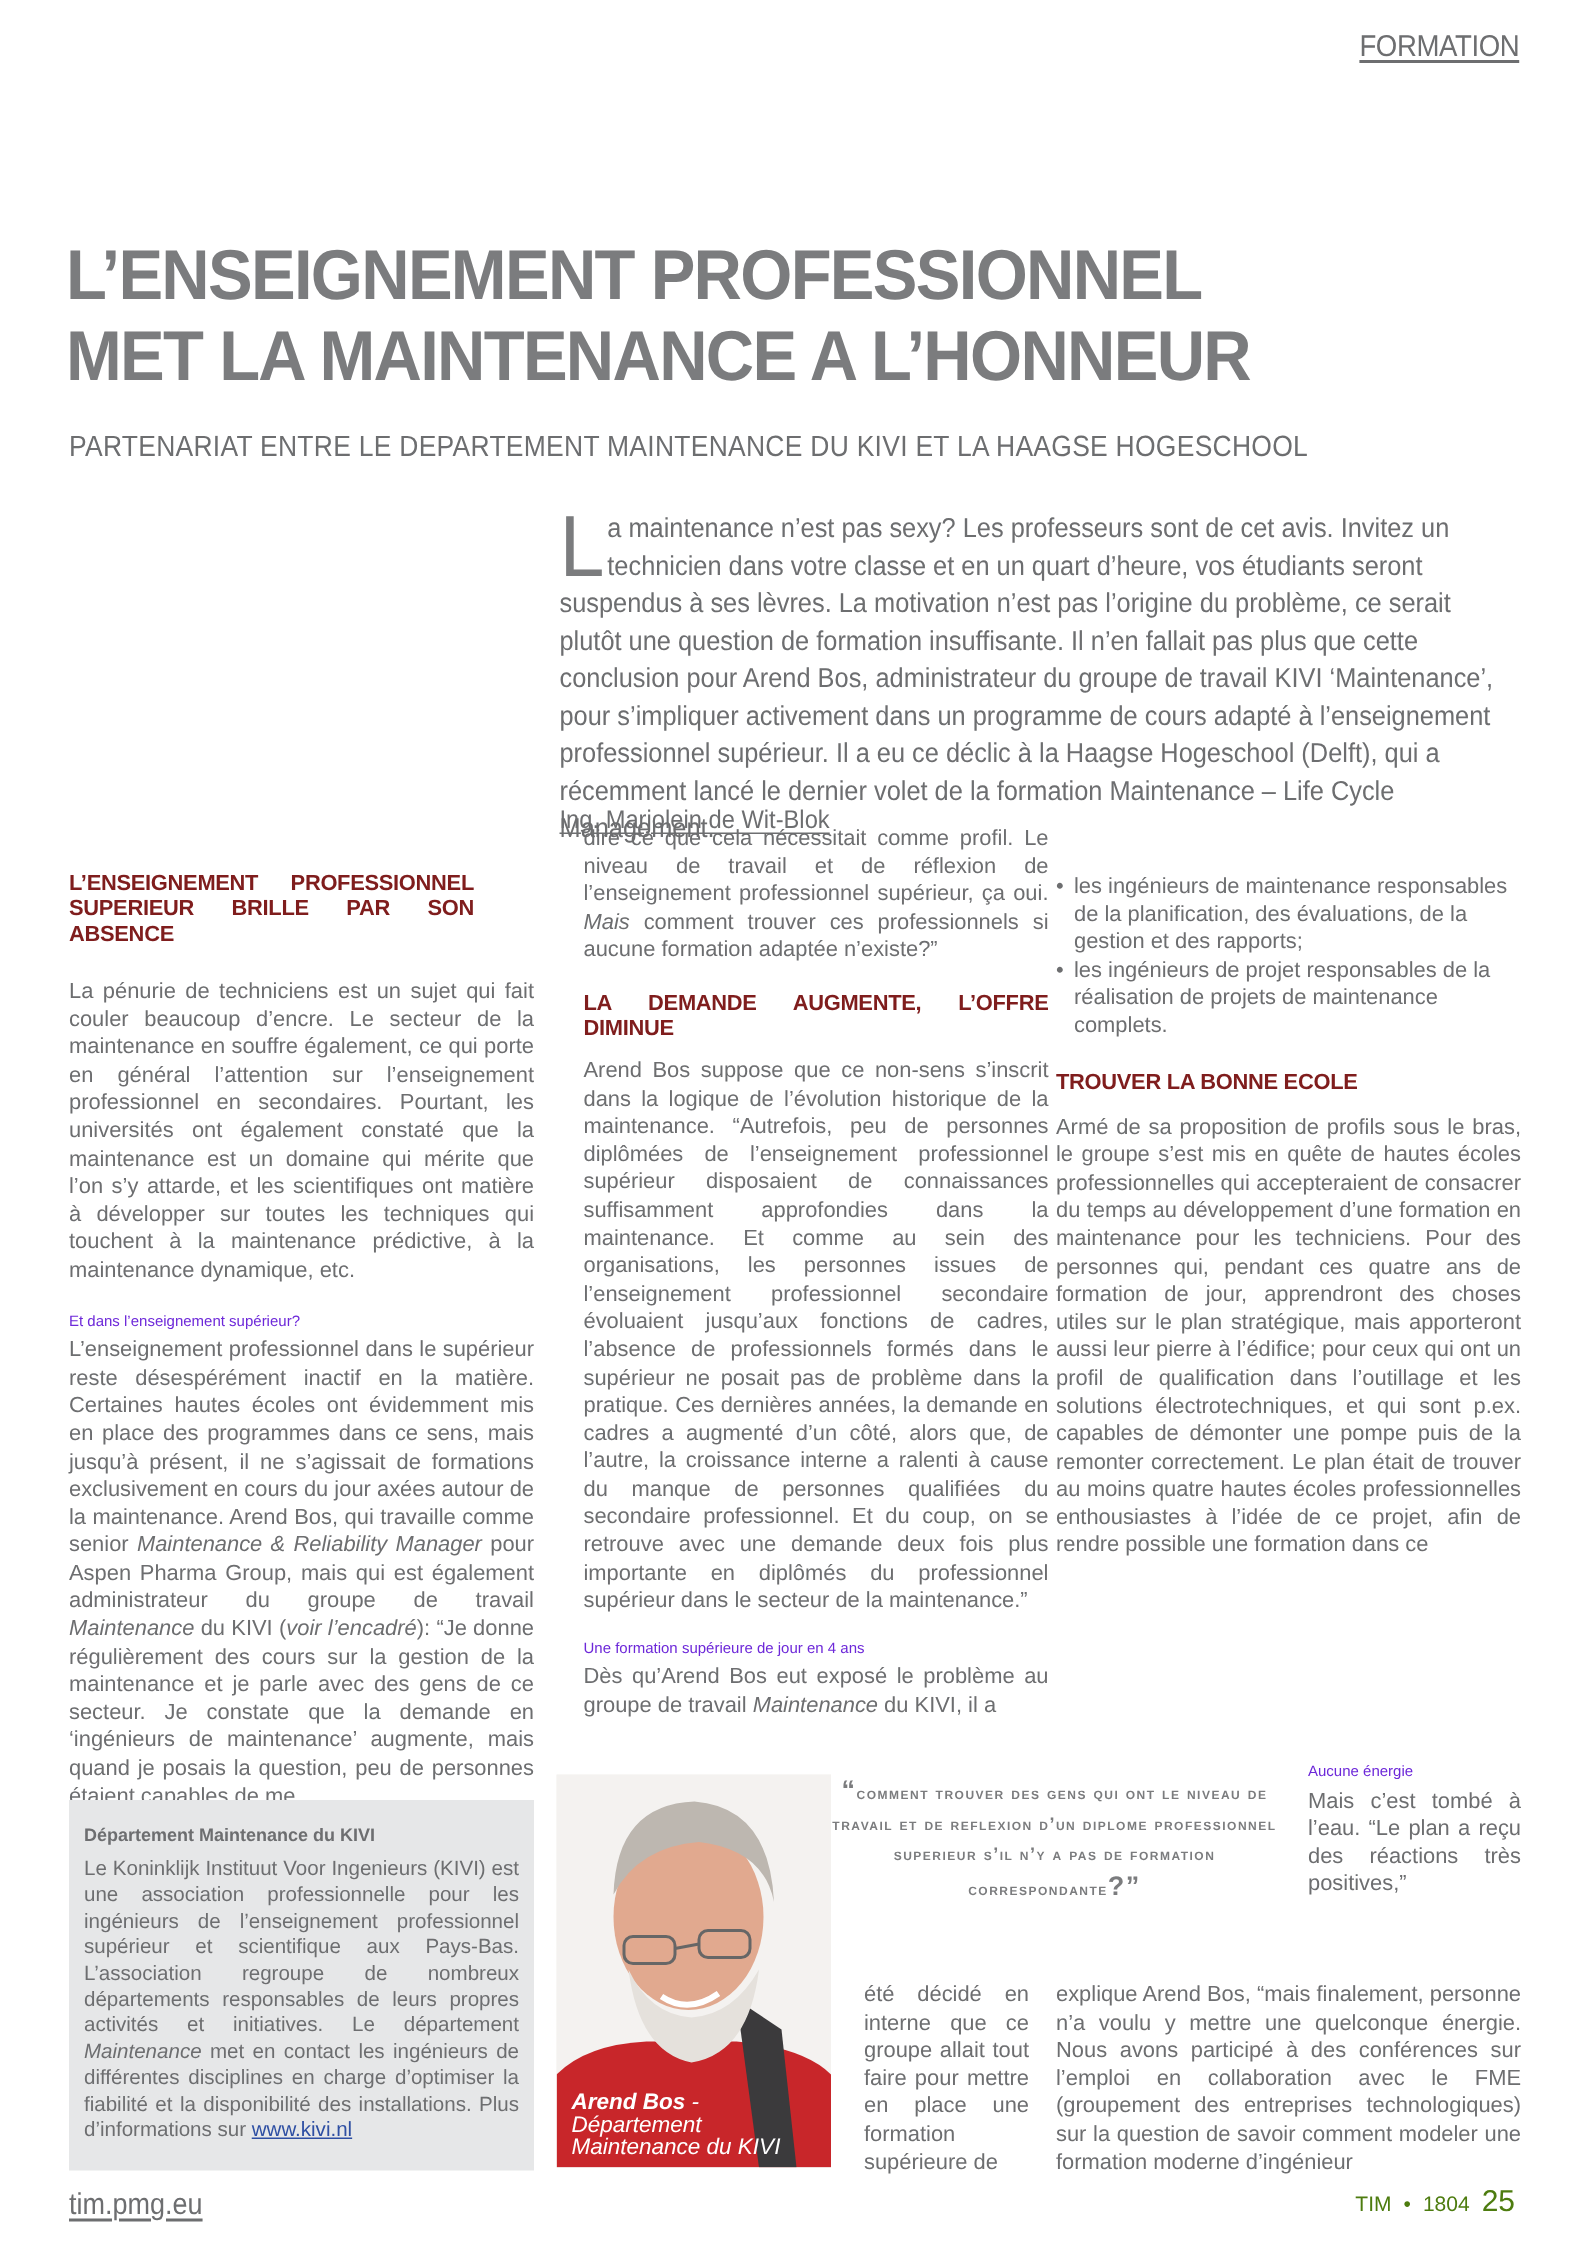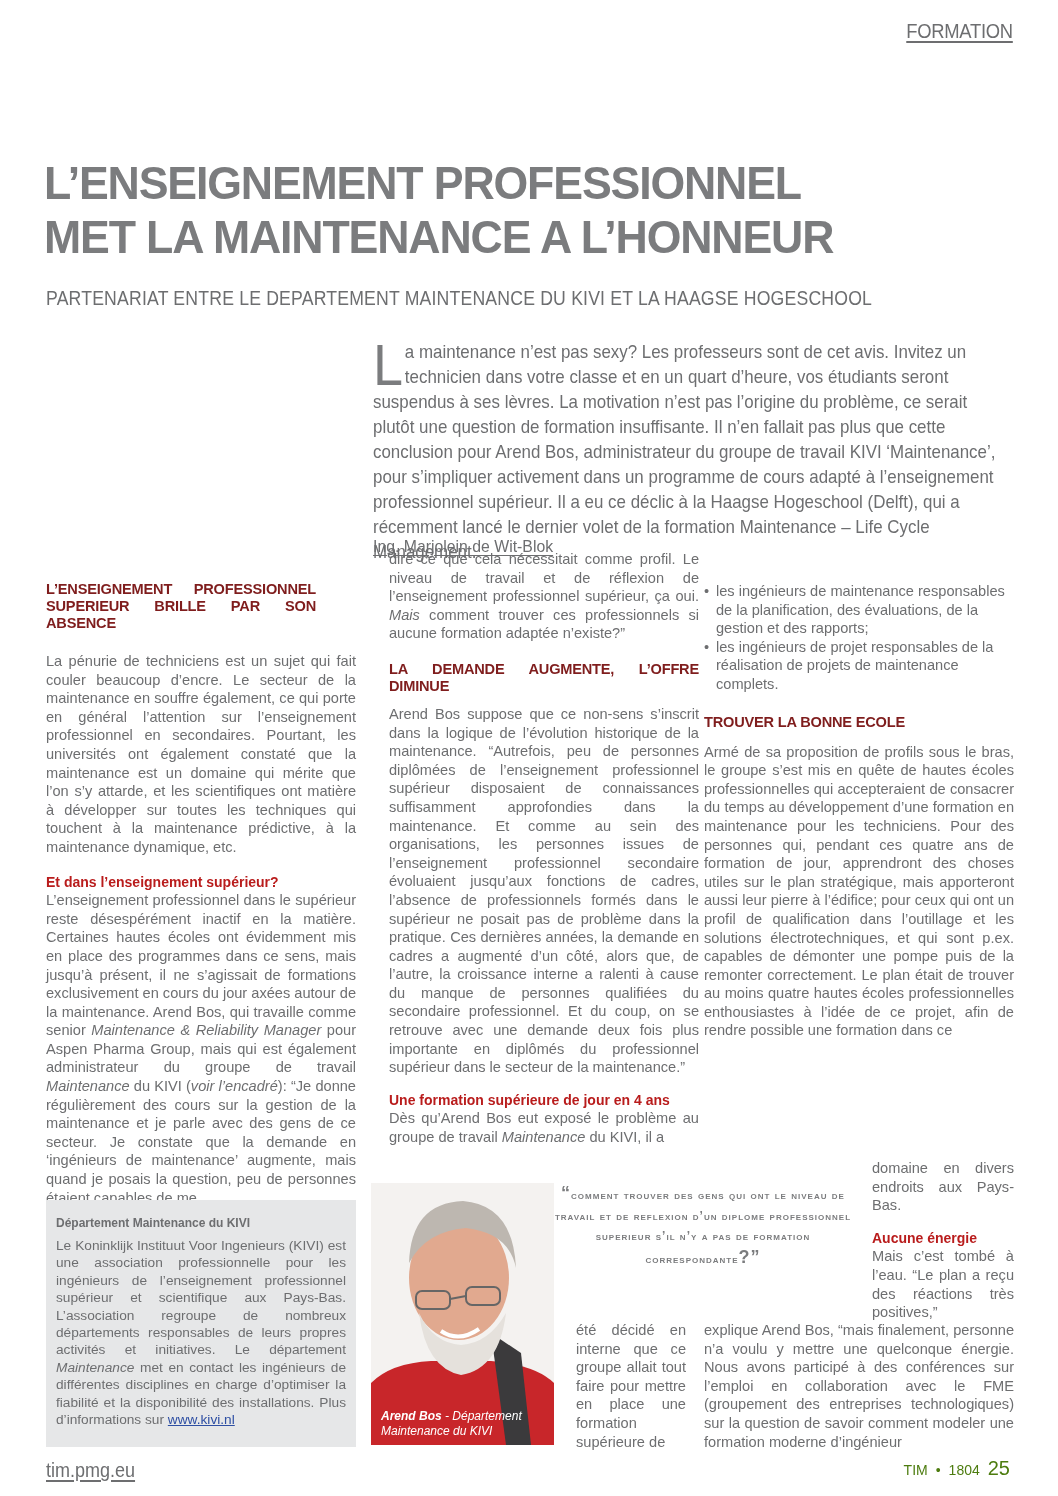--- a/index.html
+++ b/index.html
@@ -15,7 +15,7 @@
   .col { font-size: 14.6px; line-height: 18.6px; color: #6d6e70; text-align: justify; }
   .col p { margin: 0; }
   .h-caps { font-weight: bold; font-size: 14.6px; line-height: 17px; color: #7f1d1d; letter-spacing: -0.2px; }
-  .h-sub { font-weight: bold; font-size: 14px; line-height: 18.6px; color: #b91c1c; }
+  .h-sub { font-weight: normal; font-size: 10px; line-height: 18.6px; color: #6d28d9; }
   .col1 { left: 46px; width: 310px; }
   .col2 { left: 375px; width: 310px; }
   .col3 { left: 704px; width: 310px; }

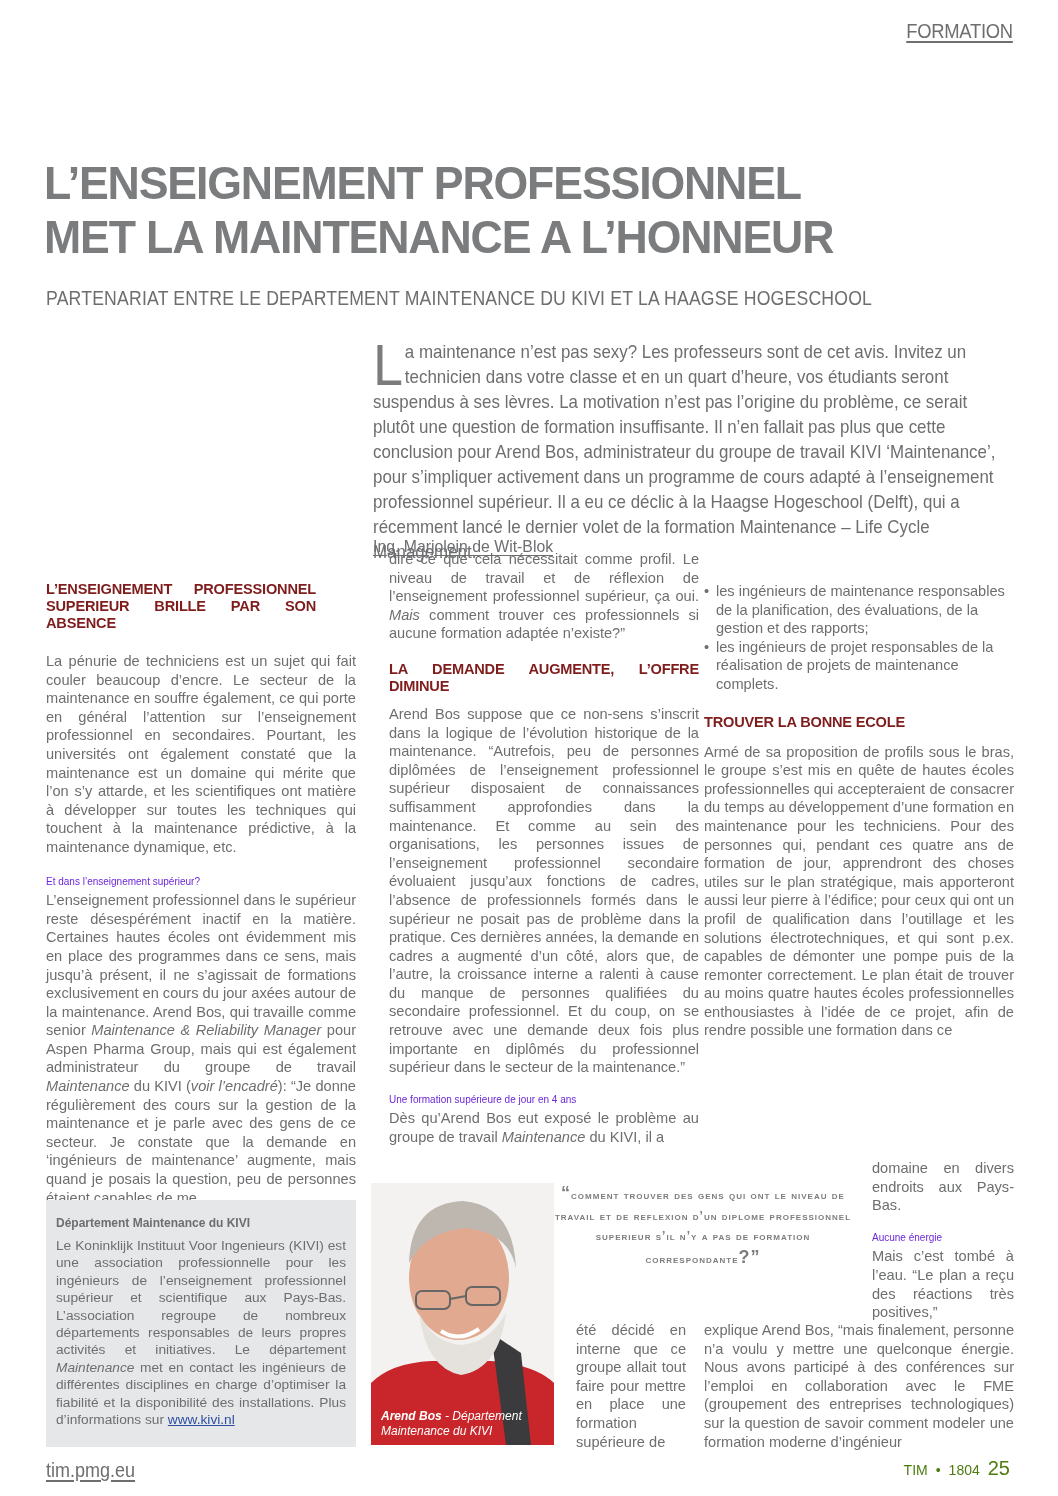--- a/index.html
+++ b/index.html
@@ -120,7 +120,6 @@
 </div>
 
 <div class="abs col col3b" style="top:1159px;">
-  <p>domaine en divers endroits aux Pays-Bas.</p>
   <div class="h-sub" style="margin-top:14px;">Aucune énergie</div>
   <p>Mais c’est tombé à l’eau. “Le plan a reçu des réactions très positives,”</p>
 </div>

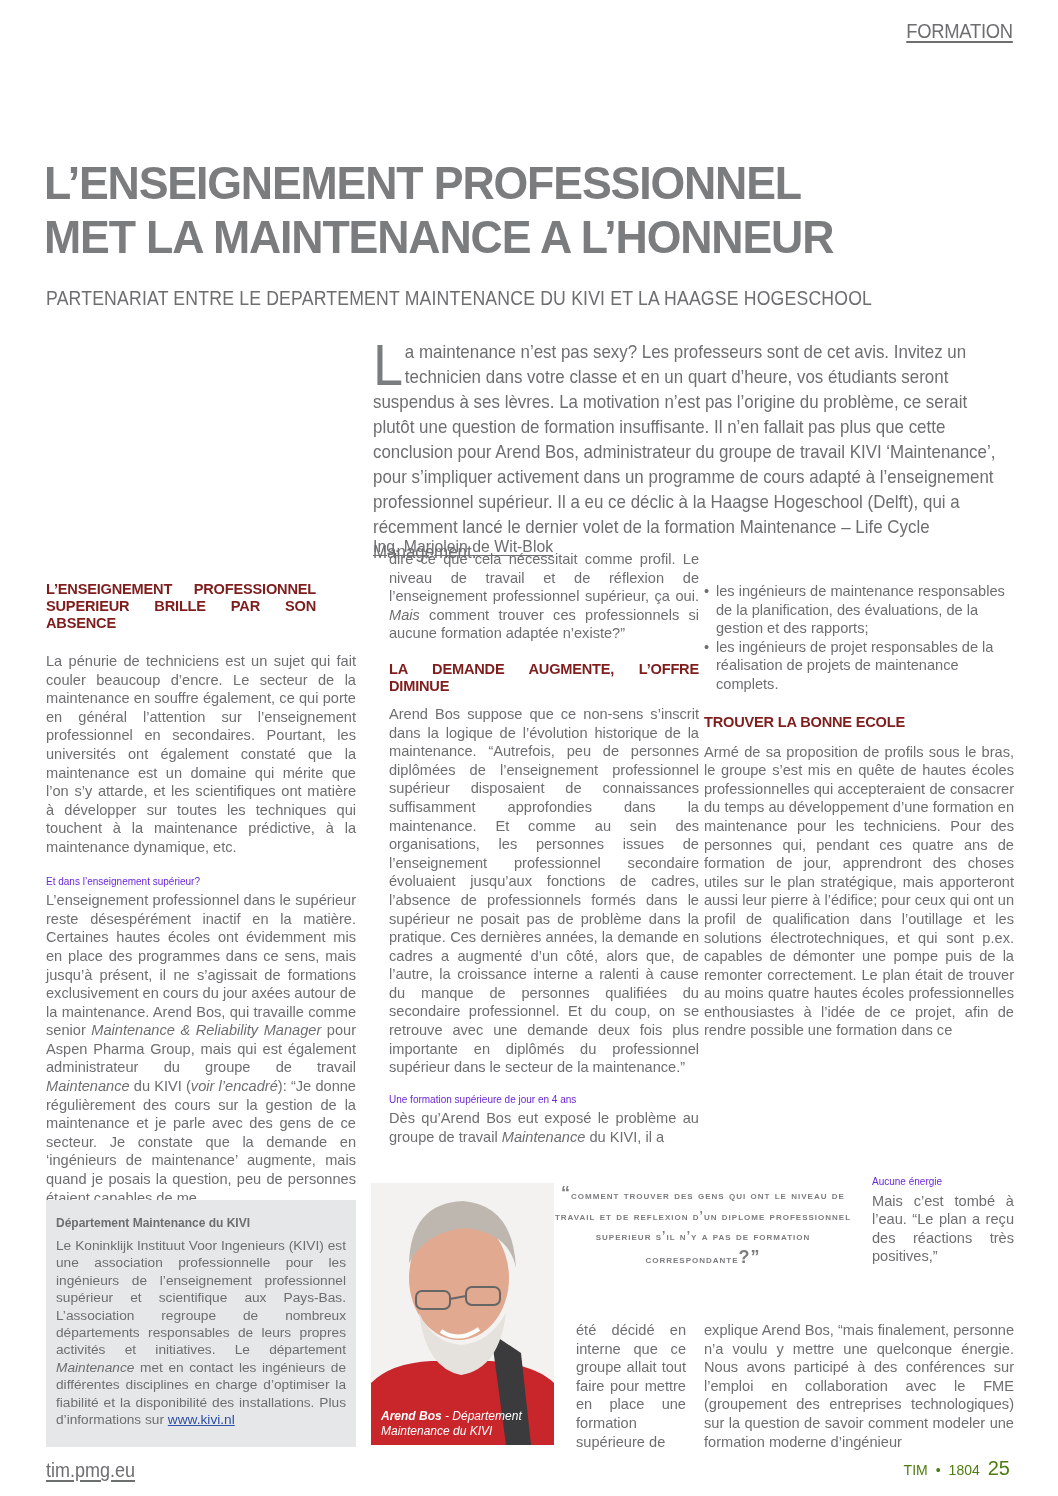--- a/index.html
+++ b/index.html
@@ -28,7 +28,7 @@
   .box-body a { color: #2e4fa3; text-decoration: underline; }
   .photo { left: 371px; top: 1183px; width: 183px; height: 262px; overflow: hidden; background: #f2f0ee; }
   .photo svg { display: block; }
-  .photo-caption { position: absolute; left: 10px; bottom: 6px; font-size: 12px; line-height: 15px; color: #ffffff; font-style: italic; }
+  .photo-caption { position: absolute; left: 10px; bottom: 6px; font-size: 15px; line-height: 15px; color: #ffffff; font-style: italic; }
   .photo-caption b { font-weight: bold; }
   .pullquote { left: 548px; top: 1183px; width: 310px; text-align: center; font-weight: bold; color: #7b7c7e; font-size: 12px; line-height: 20.5px; letter-spacing: 1px; font-variant: small-caps; text-transform: lowercase; }
   .pullquote .pq-text { font-variant: small-caps; }

